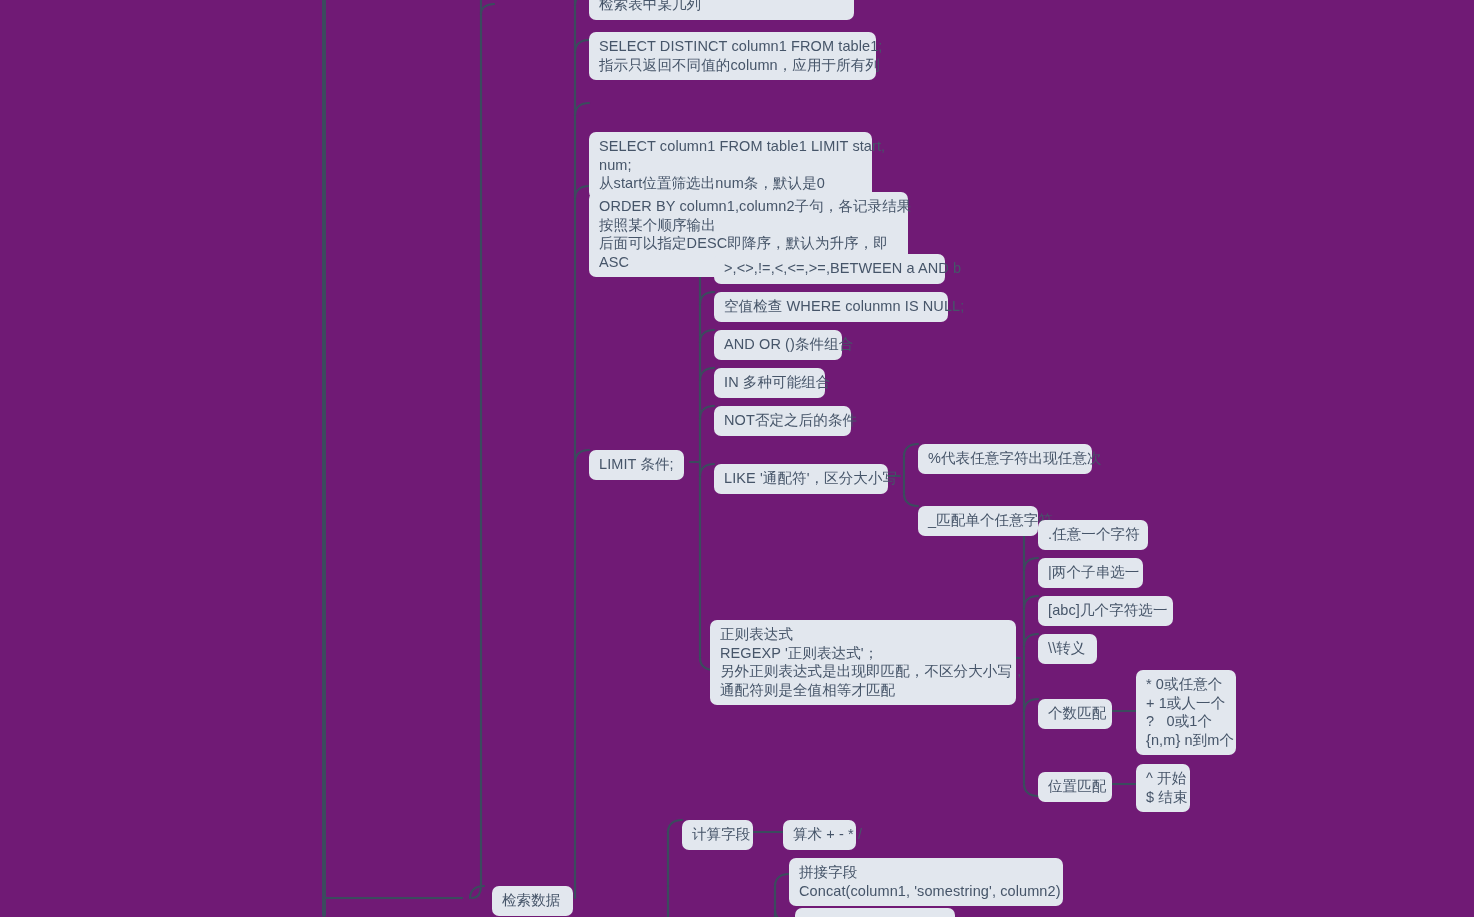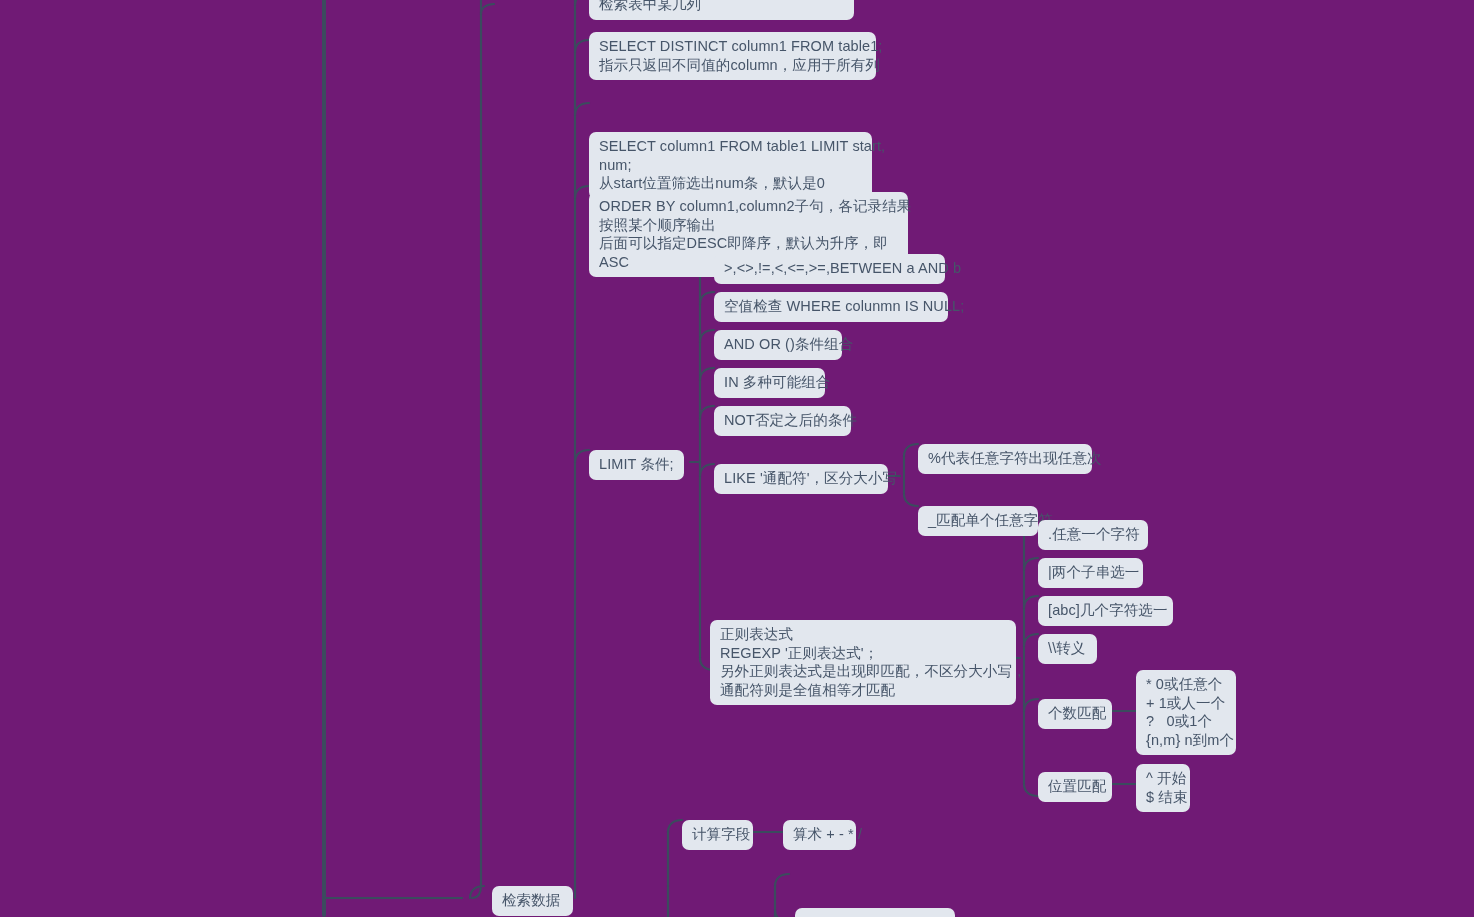--- a/index.html
+++ b/index.html
@@ -170,6 +170,8 @@
 
   <div class="node" style="left:783px; top:820px; width:73px;">算术 + - * /</div>
 
+  <div class="node" style="left:789px; top:858px; width:274px;">拼接字段
+Concat(column1, 'somestring', column2)</div>
 
   <div class="node" style="left:795px; top:908px; width:160px; height:24px;"></div>
 

